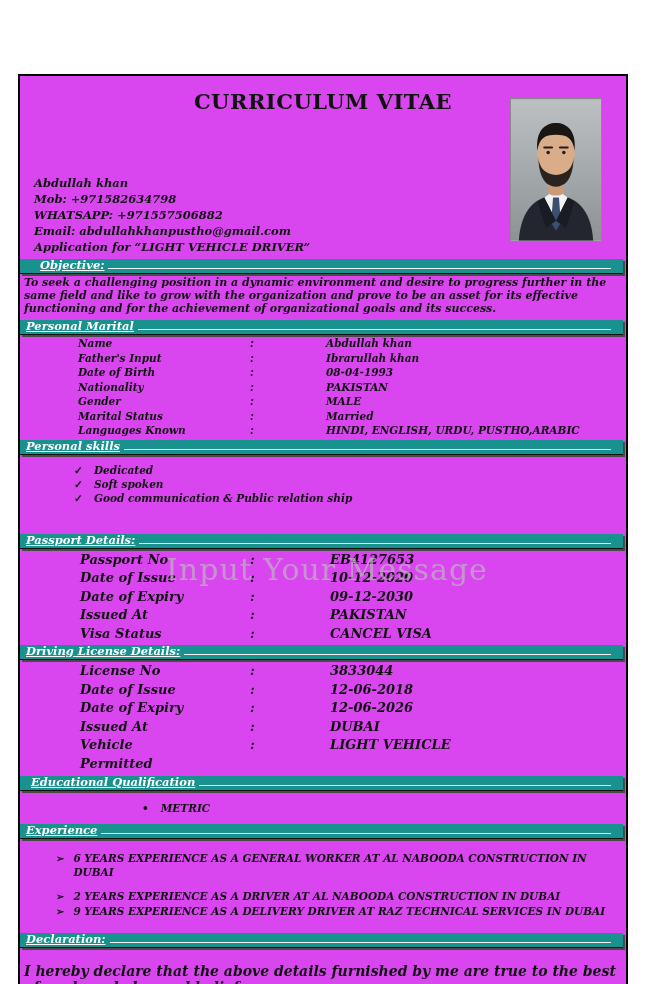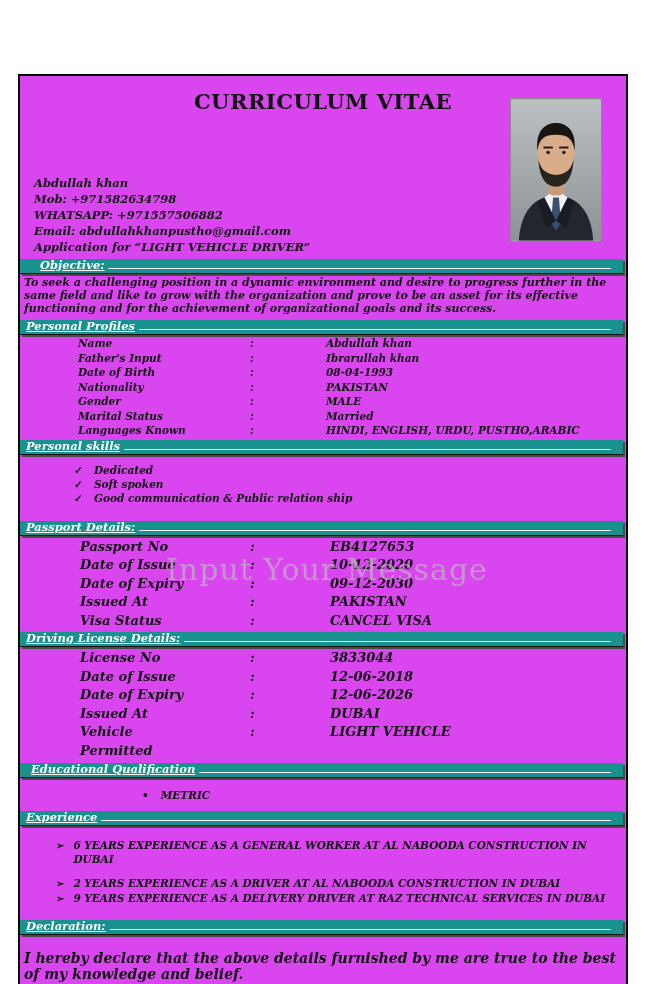--- a/index.html
+++ b/index.html
@@ -106,7 +106,7 @@
     <div class="obj-text">To seek a challenging position in a dynamic environment  and desire to progress further in the same field and like to grow with the organization and prove to be an asset for its effective functioning and for the achievement of organizational goals and its success.</div>
 
     <div class="bar m-profiles" style="background: rgb(24, 145, 143);">
-      <span class="lbl">Personal Profiles</span>
+      <span class="lbl">Personal Marital</span>
         <span class="fill"></span>
     </div>
     <div class="profiles">

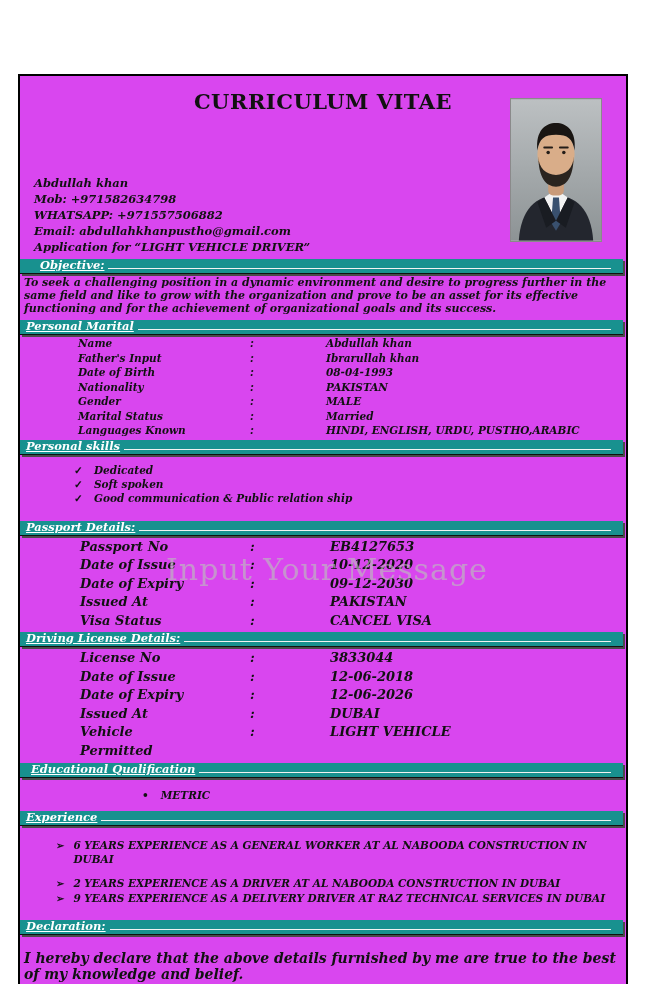--- a/index.html
+++ b/index.html
@@ -36,7 +36,7 @@
   .bar.m-objective { margin-top: 4px; }
   .bar.m-profiles { margin-top: 5px; }
   .bar.m-skills { margin-top: 2px; }
-  .bar.m-passport { margin-top: 16px; }
+  .bar.m-passport { margin-top: 29px; }
   .bar.m-driving { margin-top: 2px; }
   .bar.m-edu { margin-top: 3px; }
   .bar.m-exp { margin-top: 10px; }

